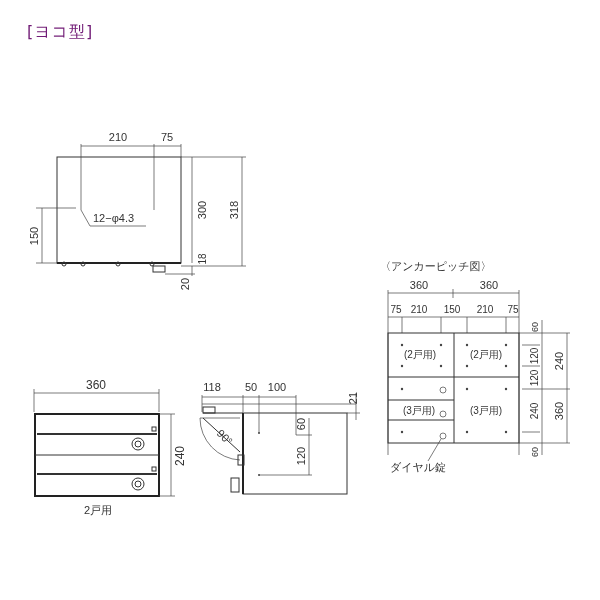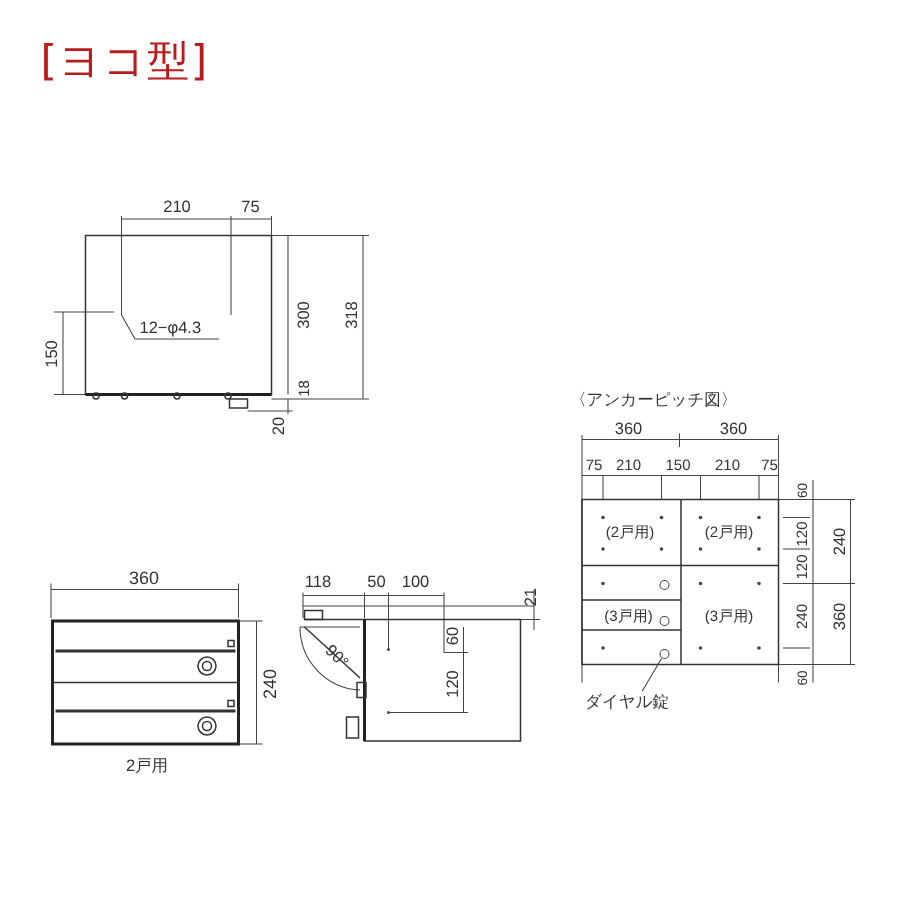--- a/index.html
+++ b/index.html
@@ -4,7 +4,7 @@
 <style>
   html,body{margin:0;padding:0;background:#fff;}
   body{width:600px;height:600px;position:relative;overflow:hidden;font-family:"Liberation Sans","DejaVu Sans",sans-serif;color:#333;}
-  .title{position:absolute;left:27px;top:22px;font-size:28px;color:#b91c1c;letter-spacing:1px;font-family:"DejaVu Sans",sans-serif;}
+  .title{position:absolute;left:27px;top:22px;font-size:16px;color:#701a75;letter-spacing:1px;font-family:"DejaVu Sans",sans-serif;}
   svg{position:absolute;left:0;top:0;}
   svg text{font-family:"Liberation Sans","DejaVu Sans",sans-serif;fill:#333;}
   .ln{stroke:#333;stroke-width:1;fill:none;}

